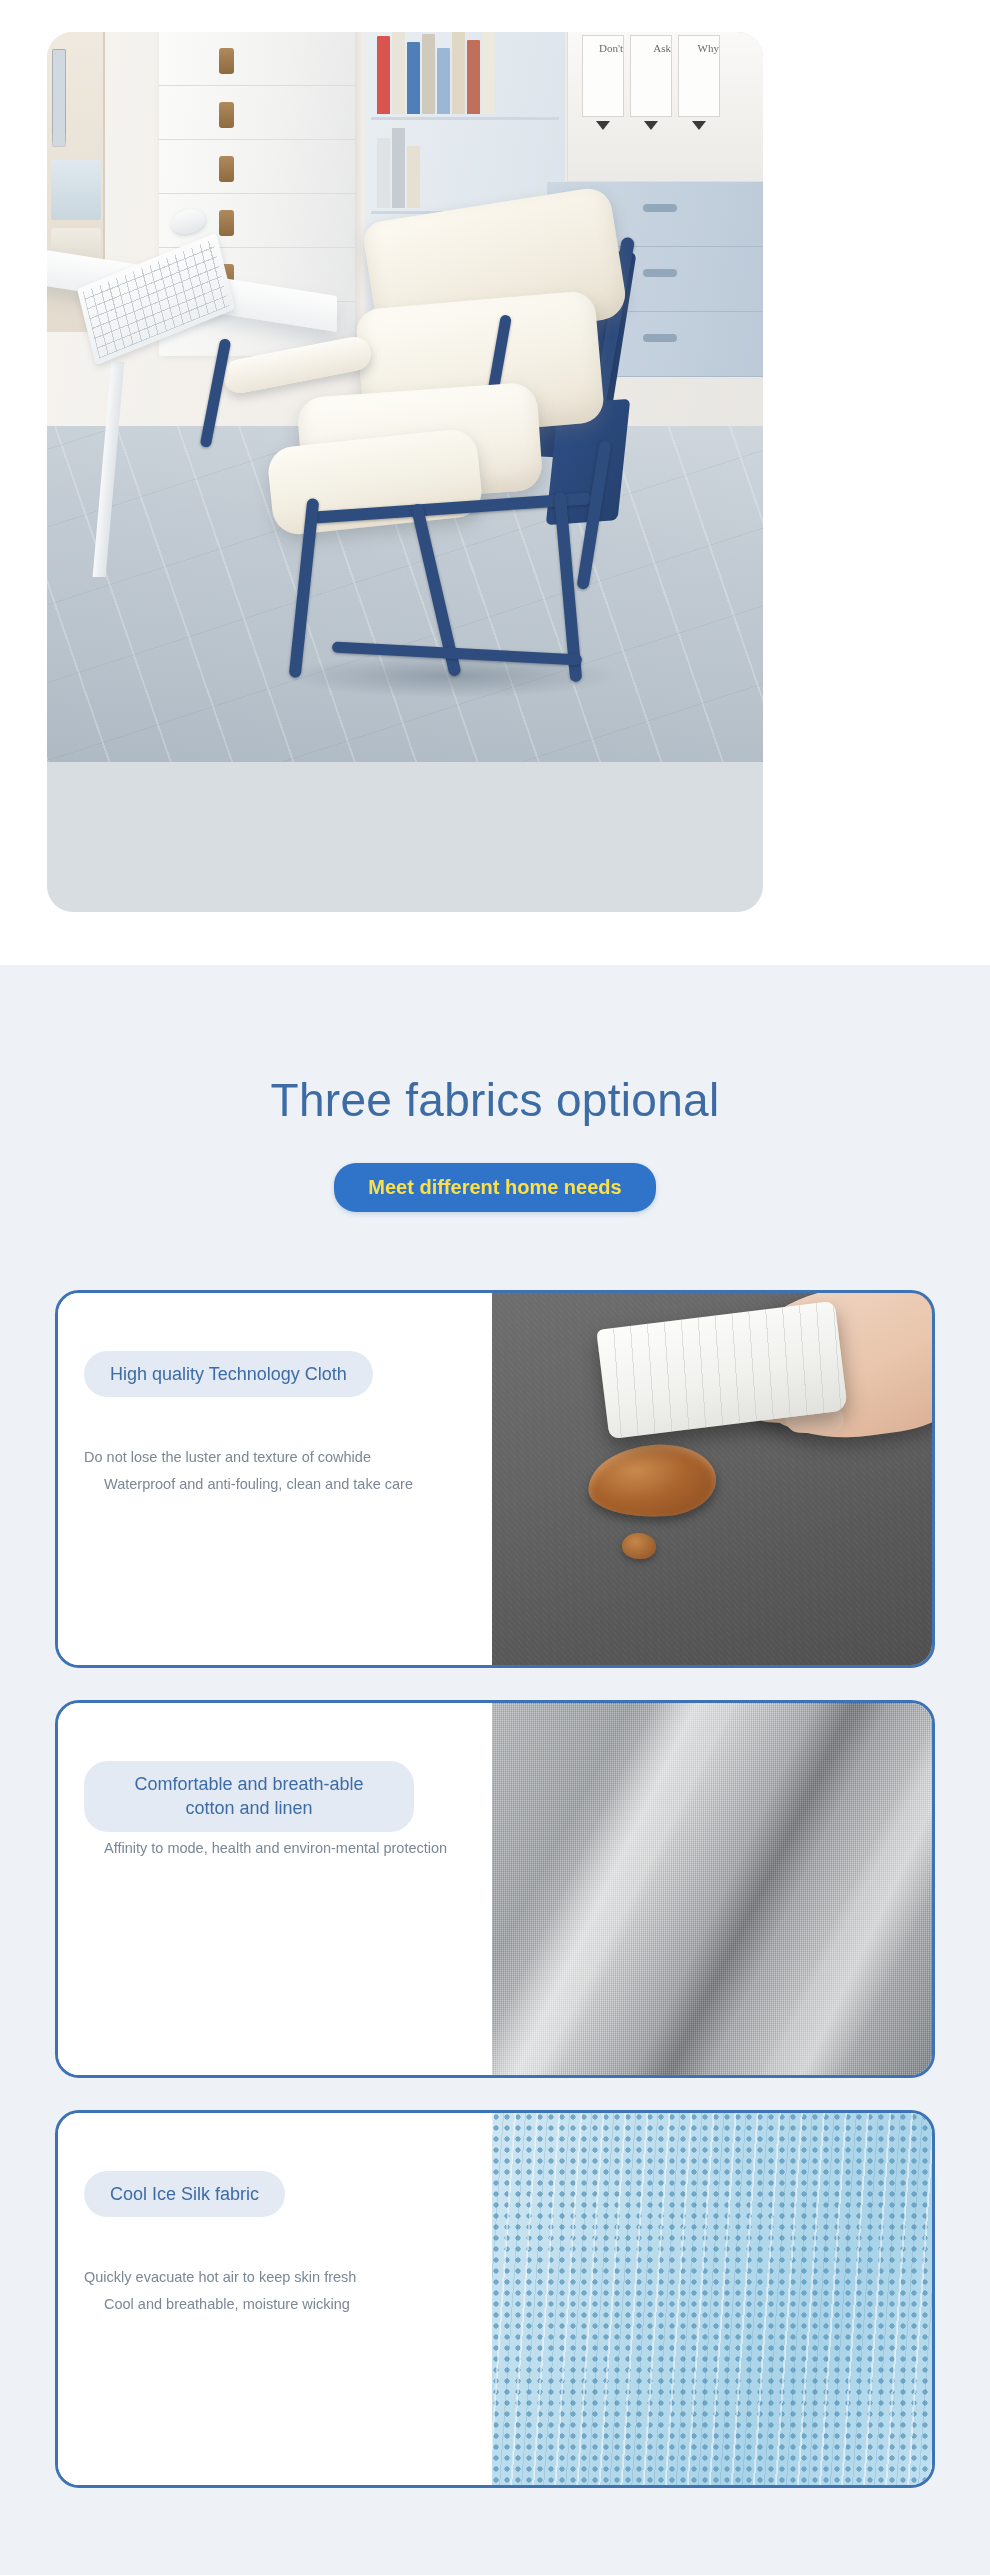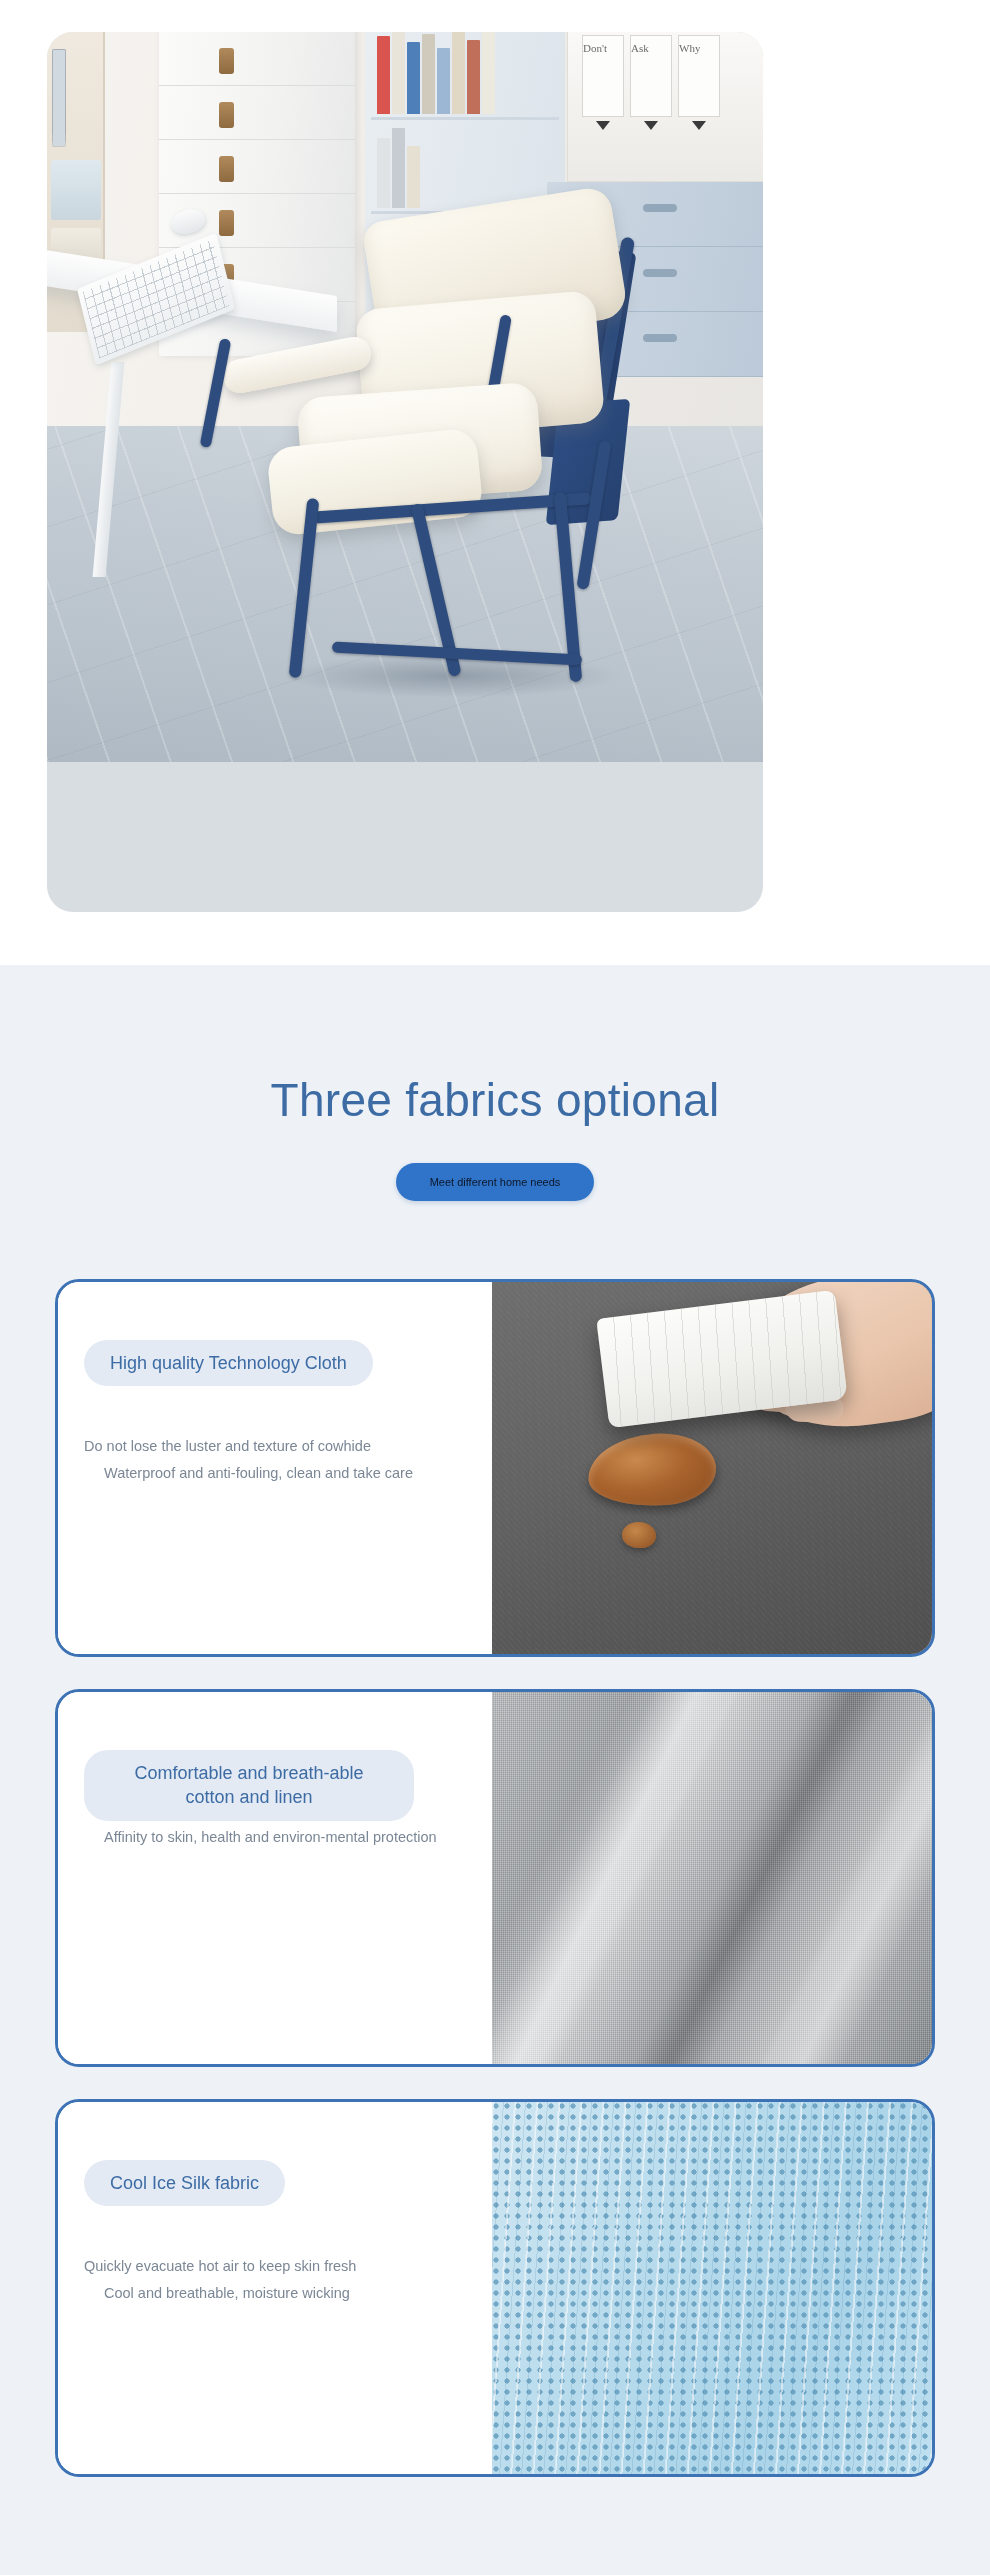--- a/index.html
+++ b/index.html
@@ -112,7 +112,7 @@
   .rcab .lbl {
     position:absolute; width:42px; height:82px; top:12px;
     background:#fdfdfb; border:1px solid #d9d7d2;
-    font-size:11px; color:#6c6a66; text-align:left; line-height:1.15;
+    font-size:11px; color:#6c6a66; text-align:right; line-height:1.15;
     padding-top:6px; font-family:"Liberation Serif", serif;
   }
   .rcab .tri{

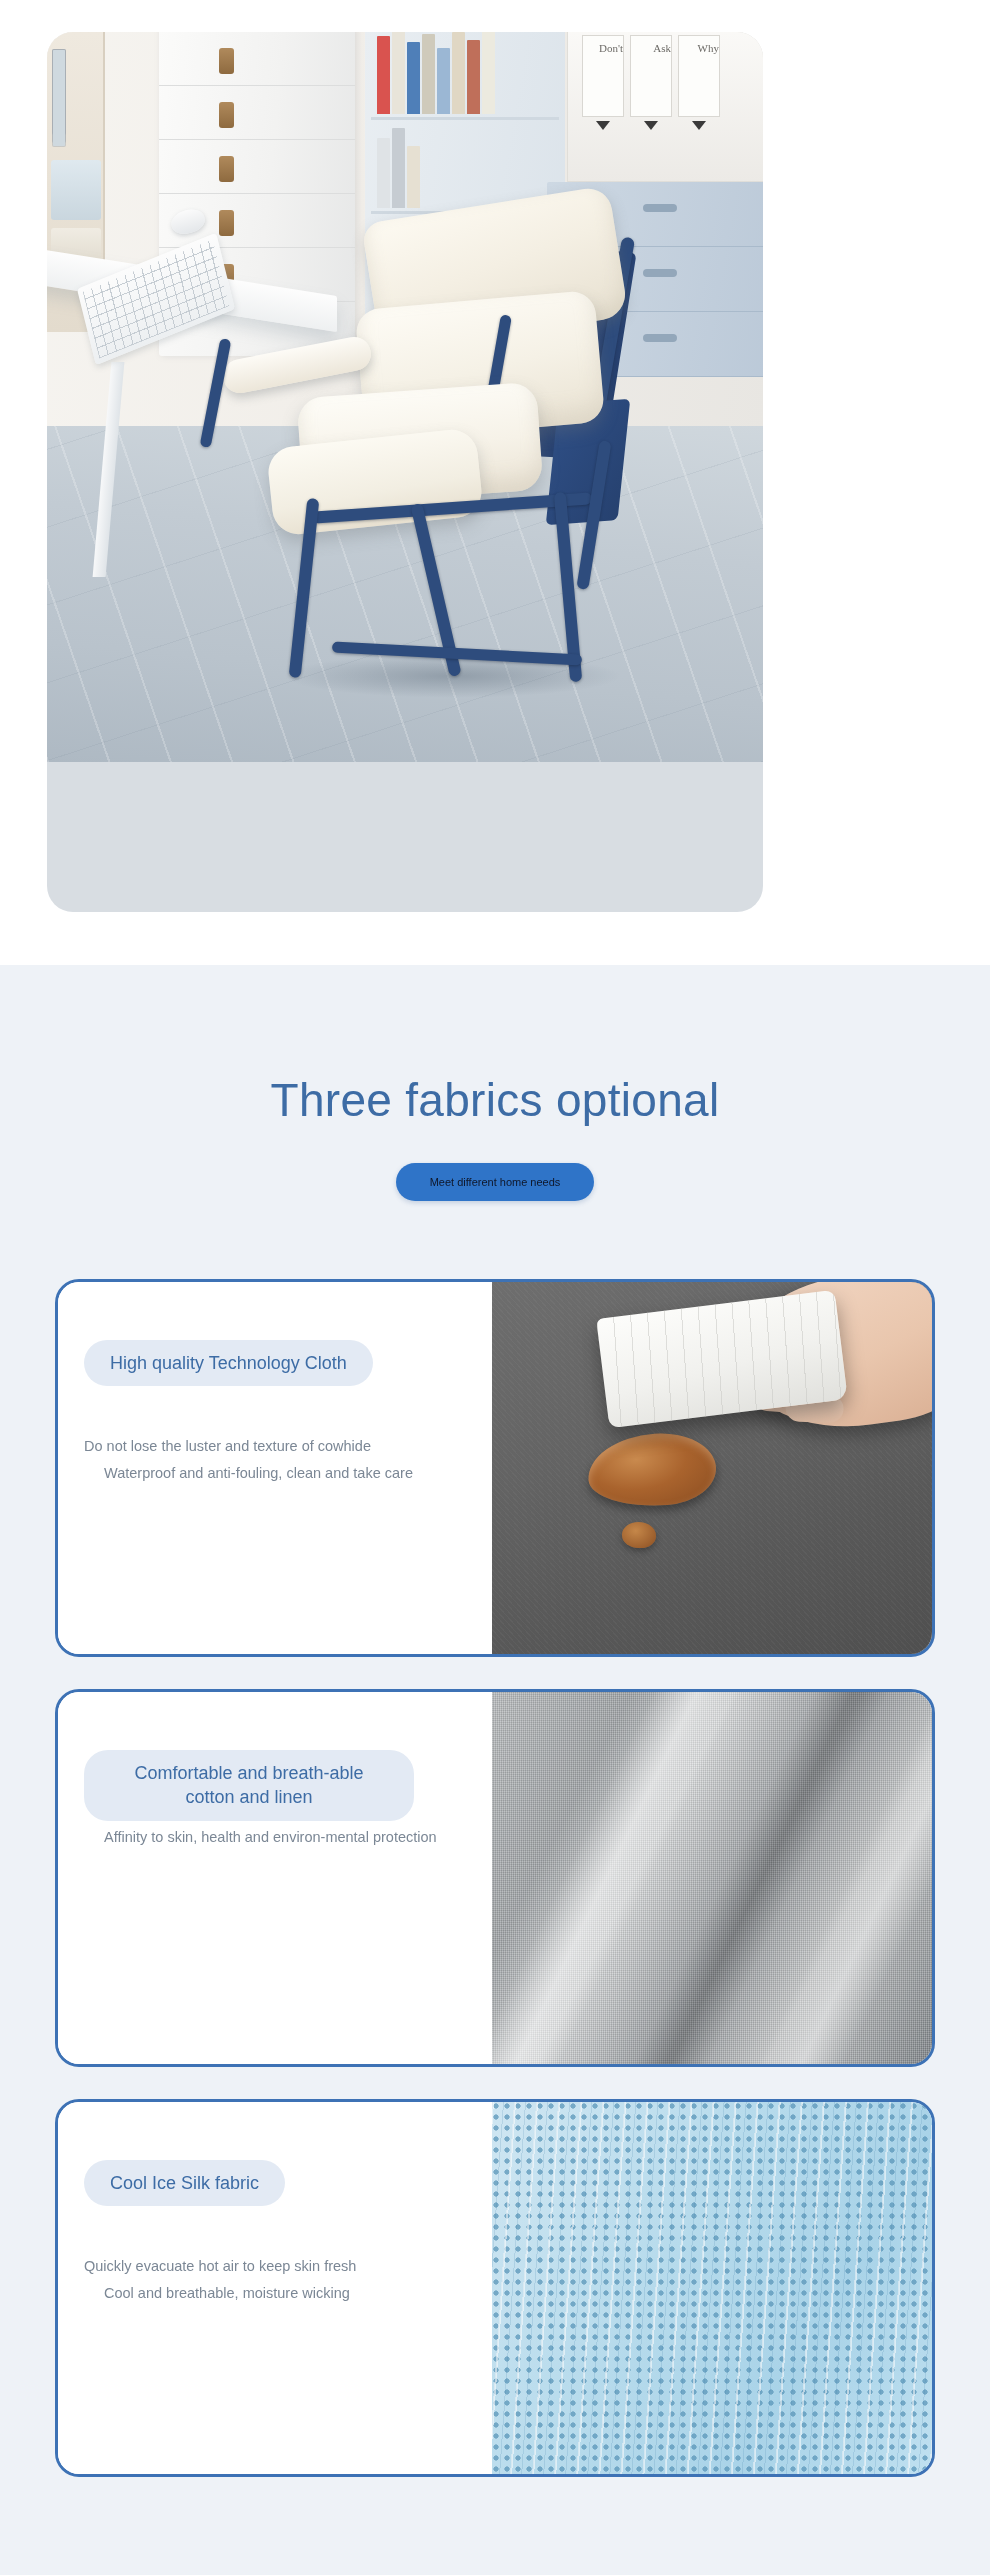--- a/index.html
+++ b/index.html
@@ -257,10 +257,10 @@
   }
   .fab-pill-wrap { text-align:center; margin-top:36px; }
   .fab-pill {
-    display:inline-block; background:#2f74c8; color:#0f172a;
-    font-size:11px; padding:13px 34px; border-radius:22px;
+    display:inline-block; background:#2f74c8; color:#fde047;
+    font-size:20px; padding:13px 34px; border-radius:22px;
     box-shadow:0 2px 5px rgba(40,80,140,.22);
-    border:none; cursor:pointer;
+    border:none; cursor:pointer;font-weight:bold;
   }
 
   .cards { margin-top:78px; }

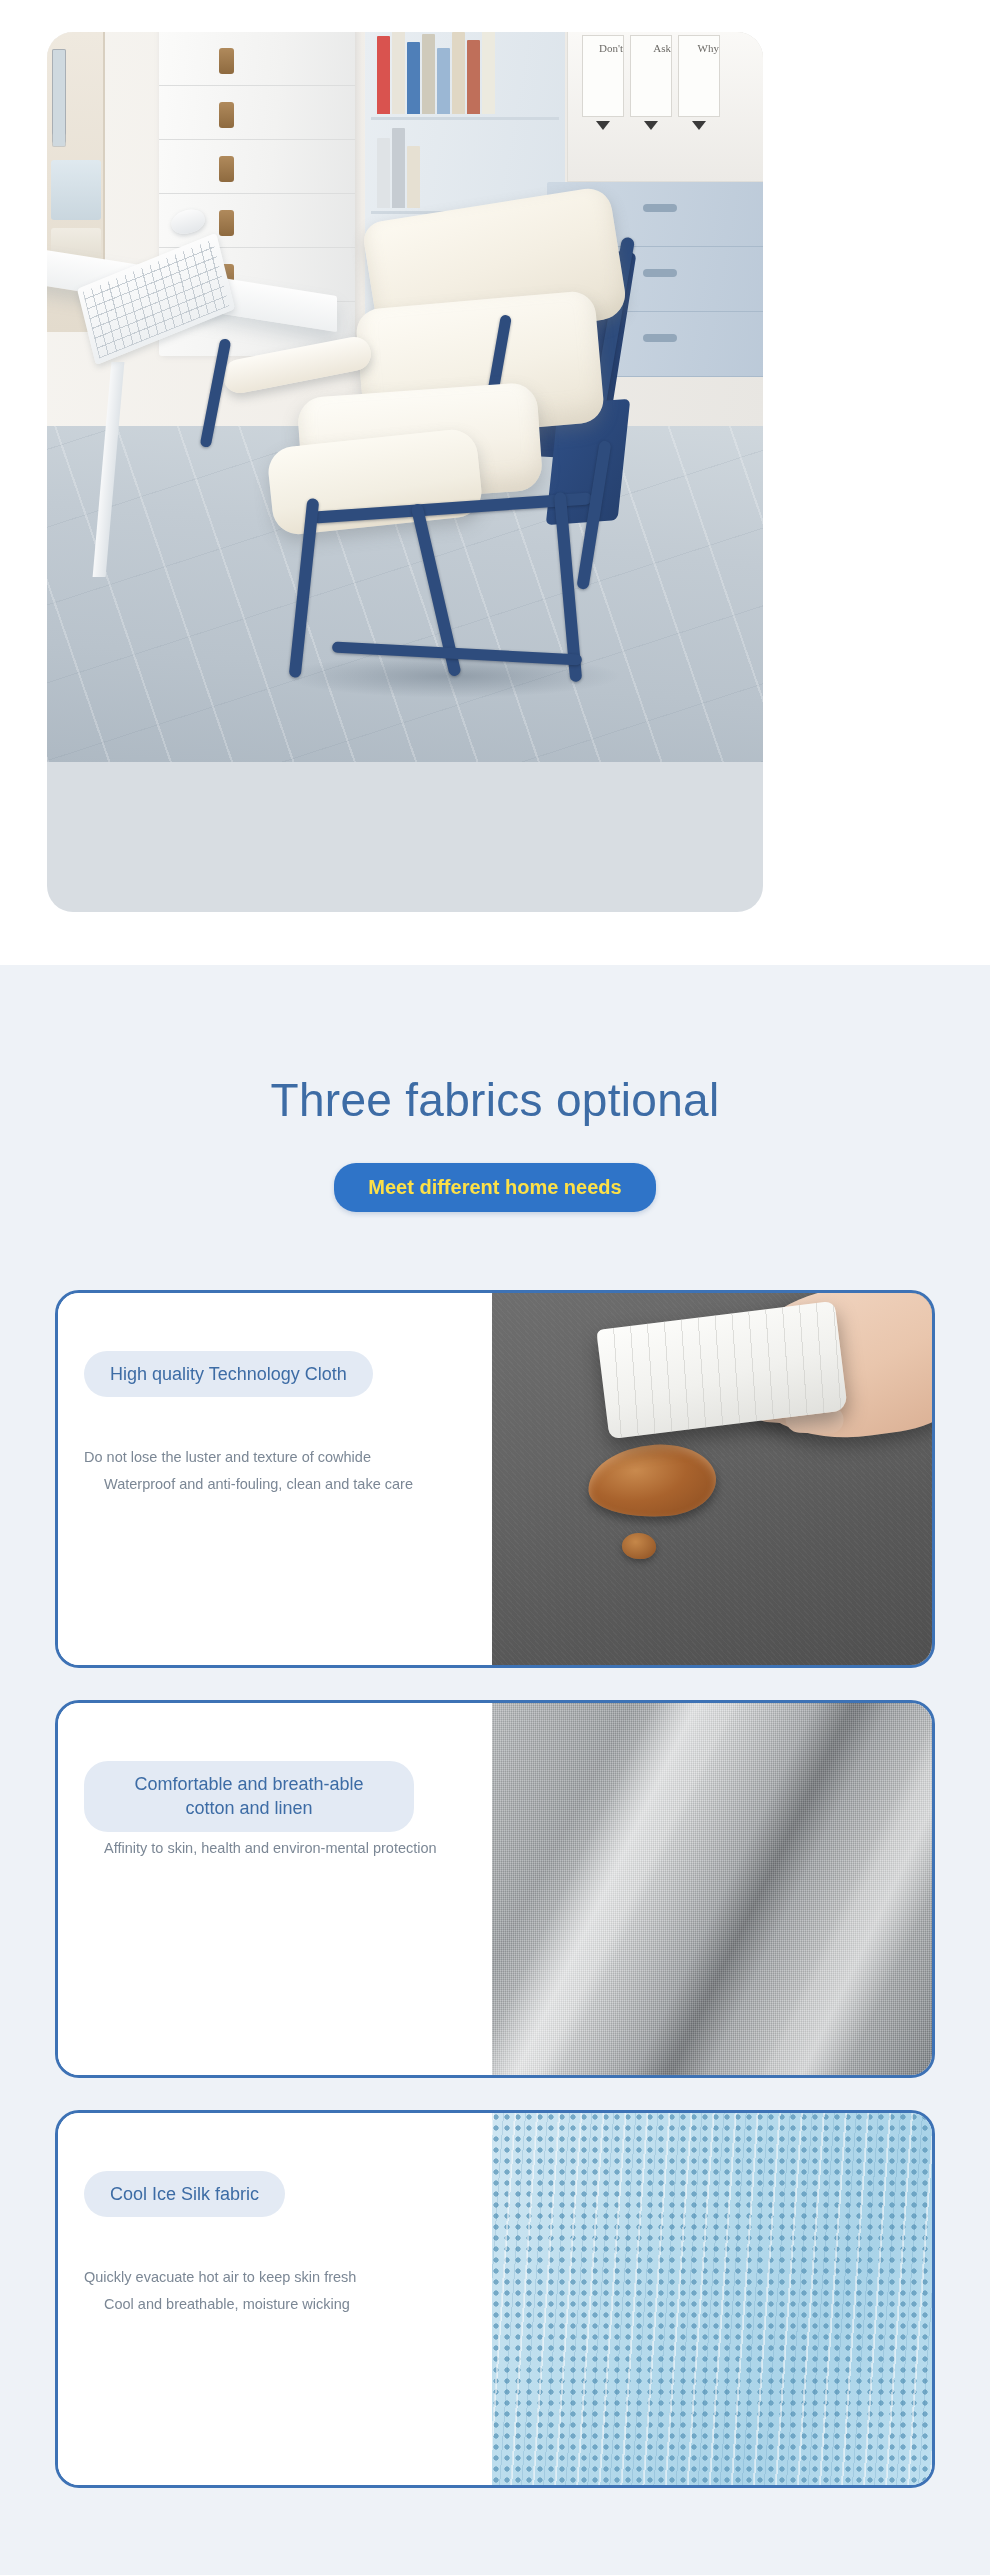--- a/index.html
+++ b/index.html
@@ -501,7 +501,7 @@
     <div class="fcard">
       <div class="fcard-left">
         <div class="f-label">Comfortable and breath-able cotton and linen</div>
-        <div class="f-desc2">Affinity to skin, health and environ-mental protection</div>
+        <div class="f-desc2">Affinity to mode, health and environ-mental protection</div>
       </div>
       <div class="fcard-right">
         <div class="ph-linen"></div>

